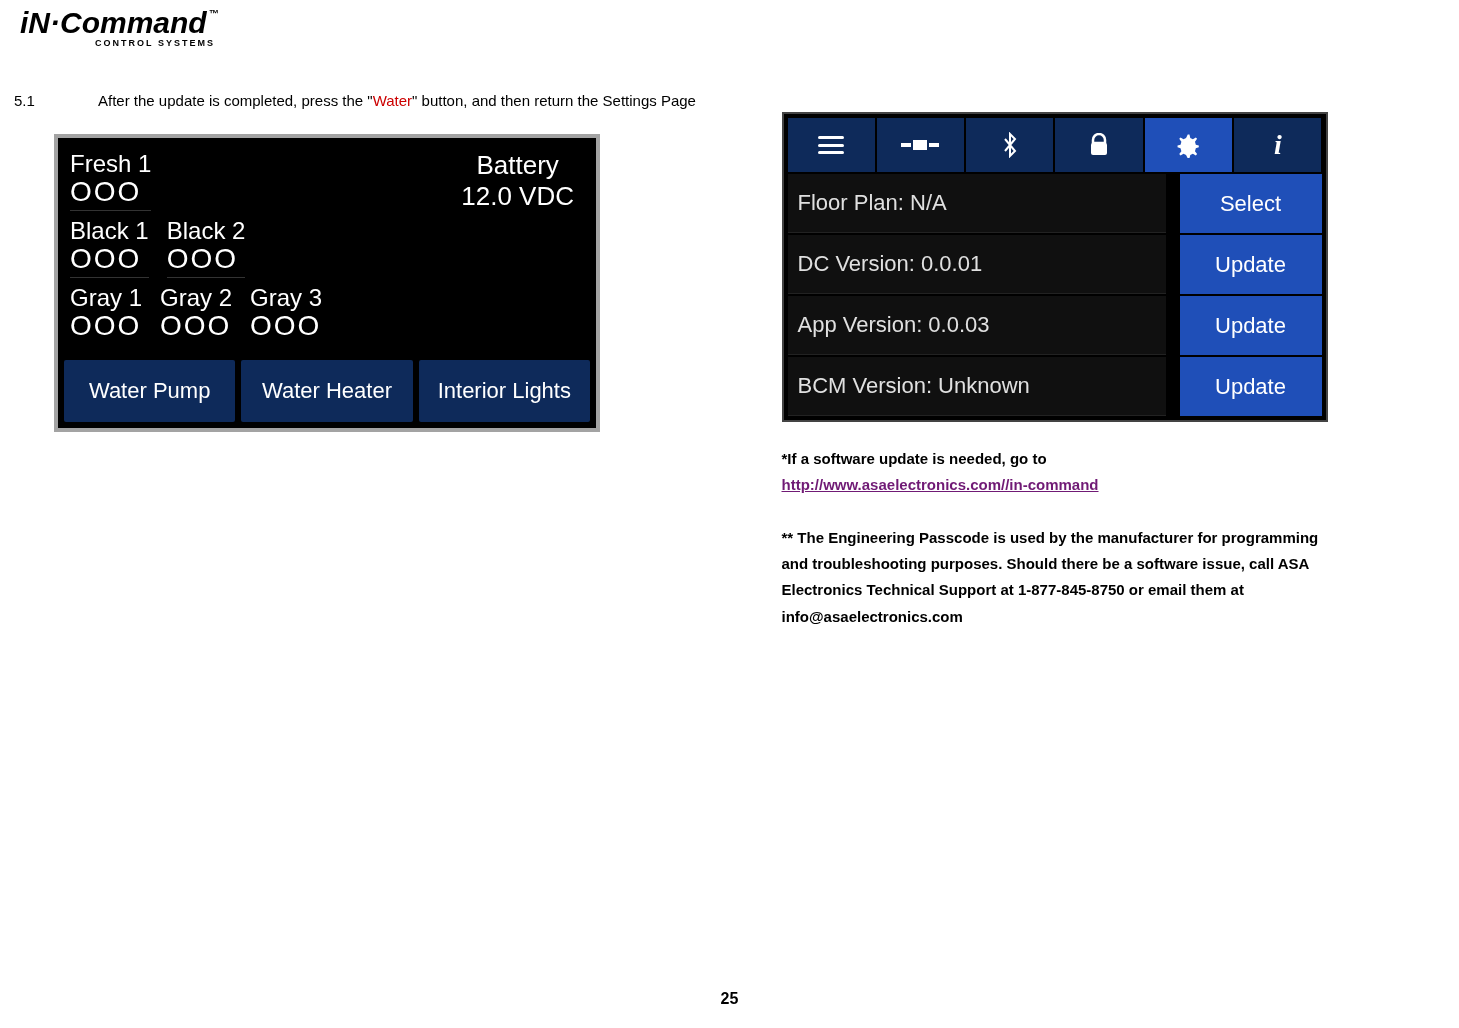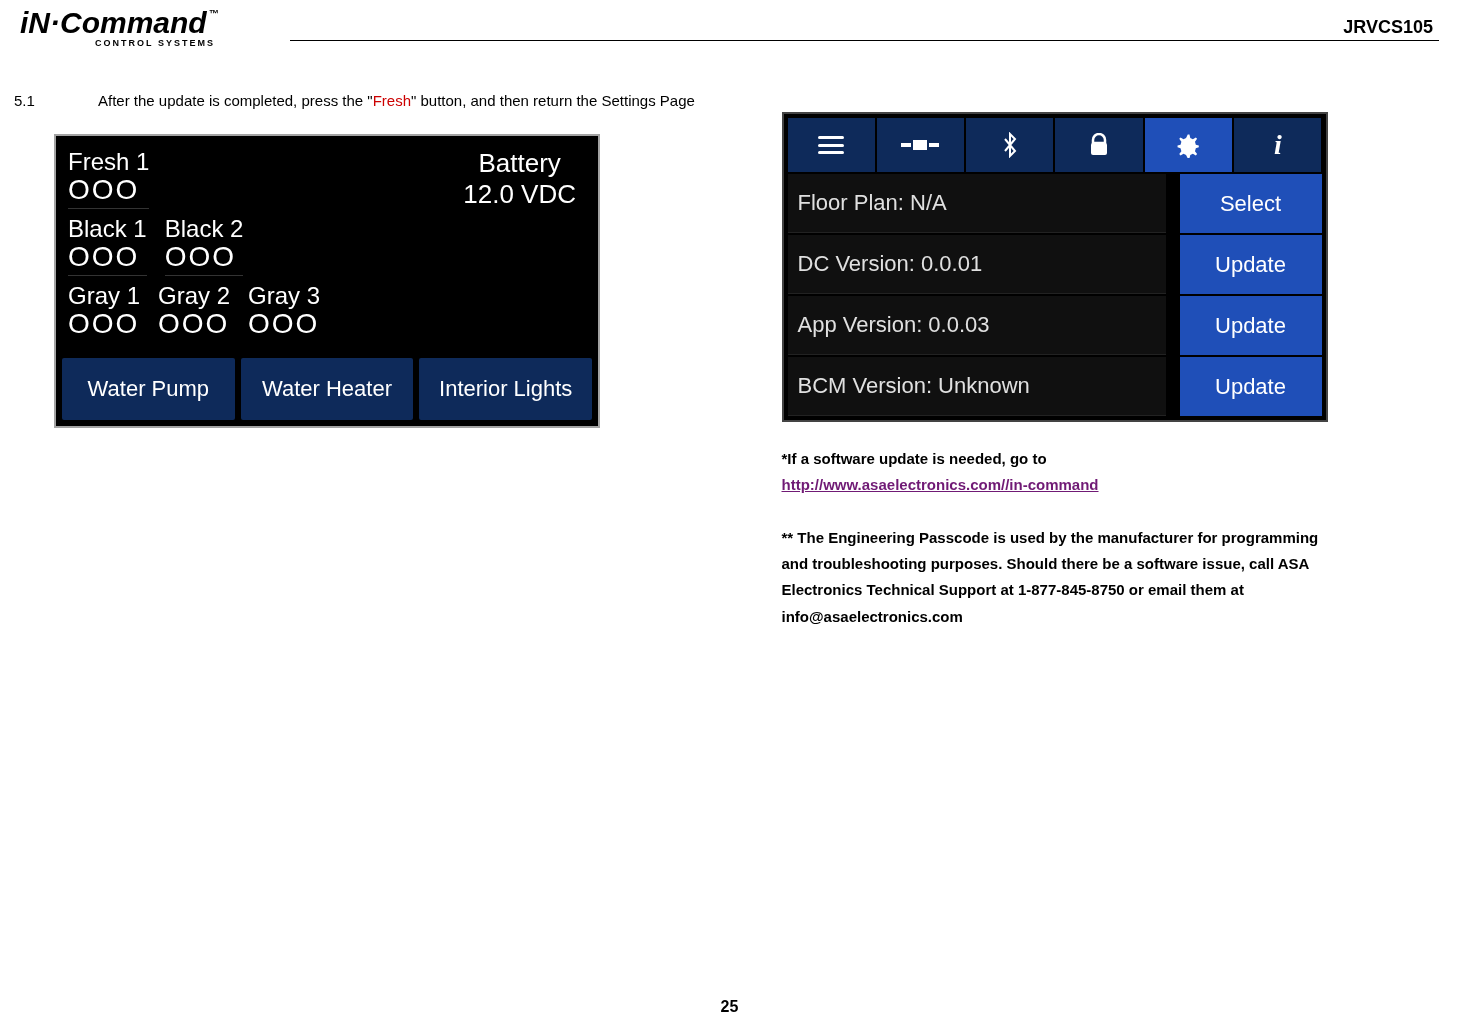--- a/index.html
+++ b/index.html
@@ -13,7 +13,7 @@
   }
   .header {
     display: flex;
-    align-items: center;
+    align-items: flex-end;
     padding: 4px 20px 0 20px;
   }
   .logo-block {

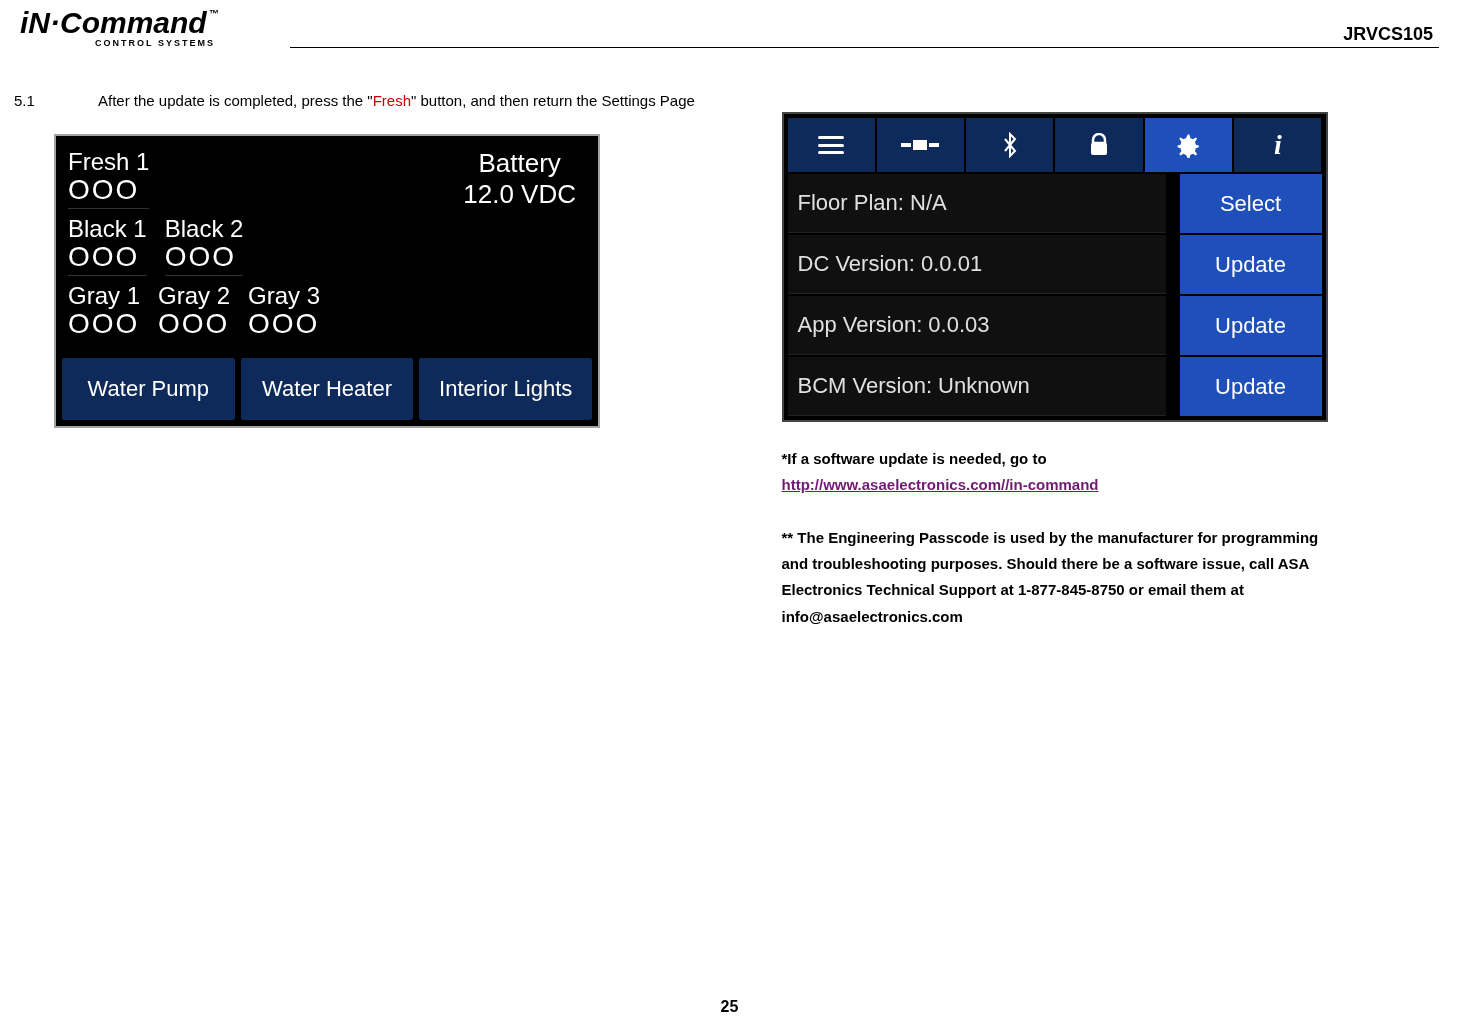--- a/index.html
+++ b/index.html
@@ -153,10 +153,6 @@
     </div>
     <div class="logo-sub">CONTROL SYSTEMS</div>
   </div>
-  <div class="header-right">
-    <div class="model">JRVCS105</div>
-    <hr class="header-rule">
-  </div>
 </div>
 
 <div class="columns">

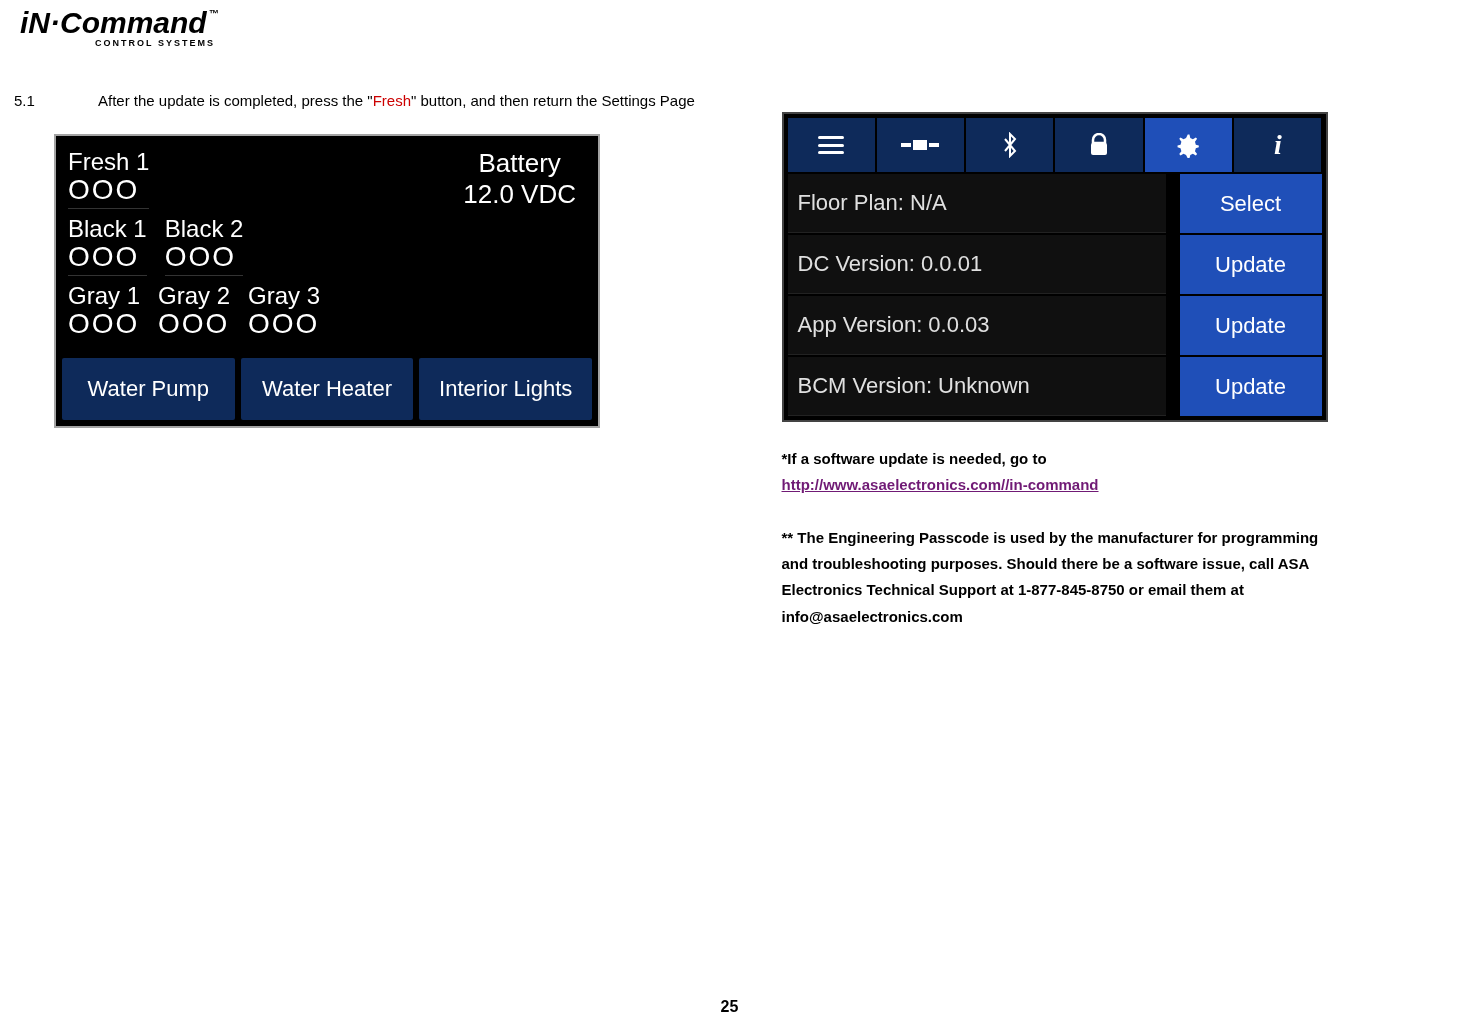--- a/index.html
+++ b/index.html
@@ -161,7 +161,7 @@
     <div class="step-row">
       <div class="step-num">5.1</div>
       <div class="step-text">
-        <span>After the update is completed, press the "</span><span class="red">Fresh</span><span>" button, and then return the Settings Page</span>
+        <span>After the update is completed, press the "</span><span class="red">Water</span><span>" button, and then return the Settings Page</span>
       </div>
     </div>
 

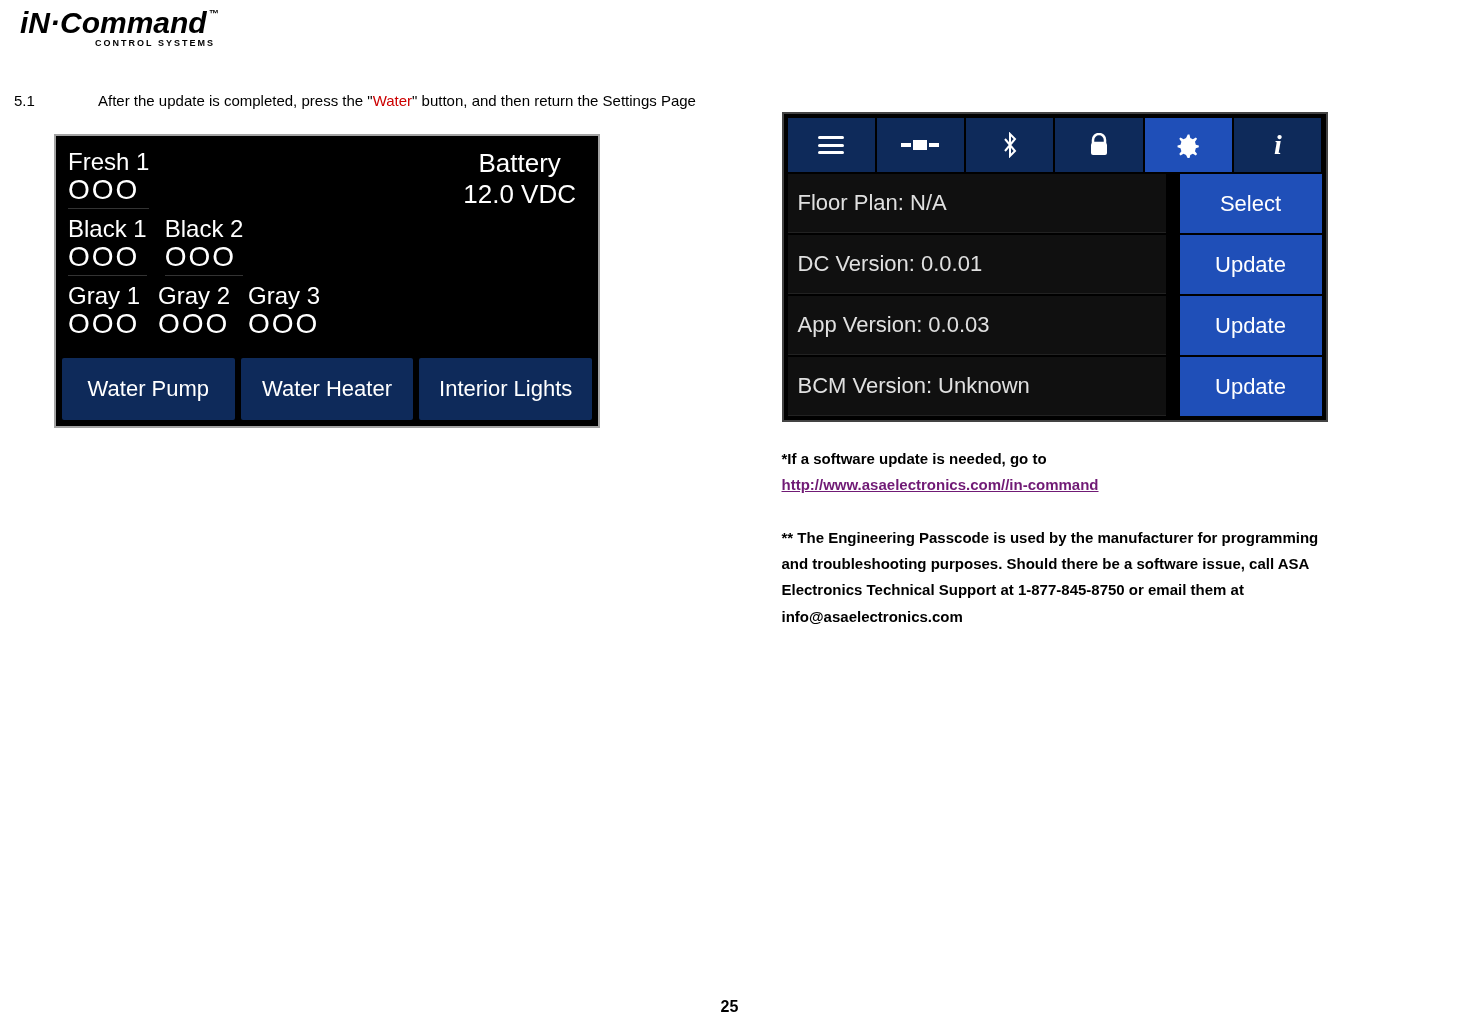--- a/index.html
+++ b/index.html
@@ -66,7 +66,7 @@
     margin: 20px 0 0 40px;
     width: 546px;
     background: #000;
-    border: 2px solid #a3a3a3;
+    border: 4px solid #a3a3a3;
     padding: 6px;
   }
   .tanks {

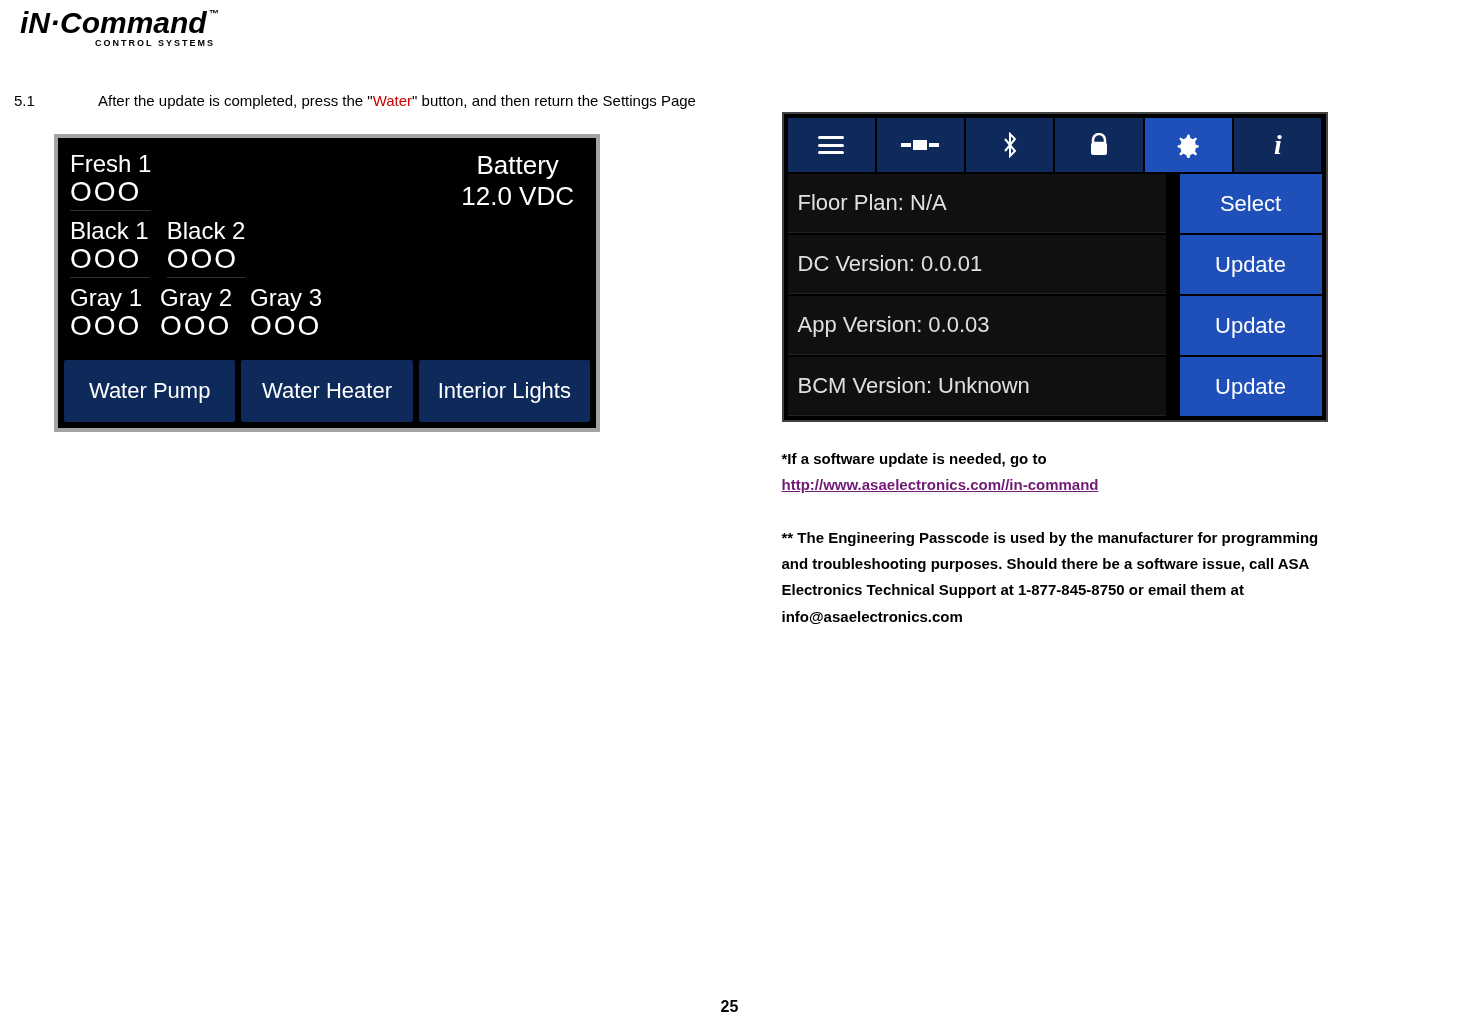--- a/index.html
+++ b/index.html
@@ -135,7 +135,7 @@
   .notes a { color: #701a75; text-decoration: underline; }
   .page-num {
     position: absolute;
-    bottom: 12px;
+    bottom: 20px;
     left: 0; right: 0;
     text-align: center;
     font-weight: 700;

